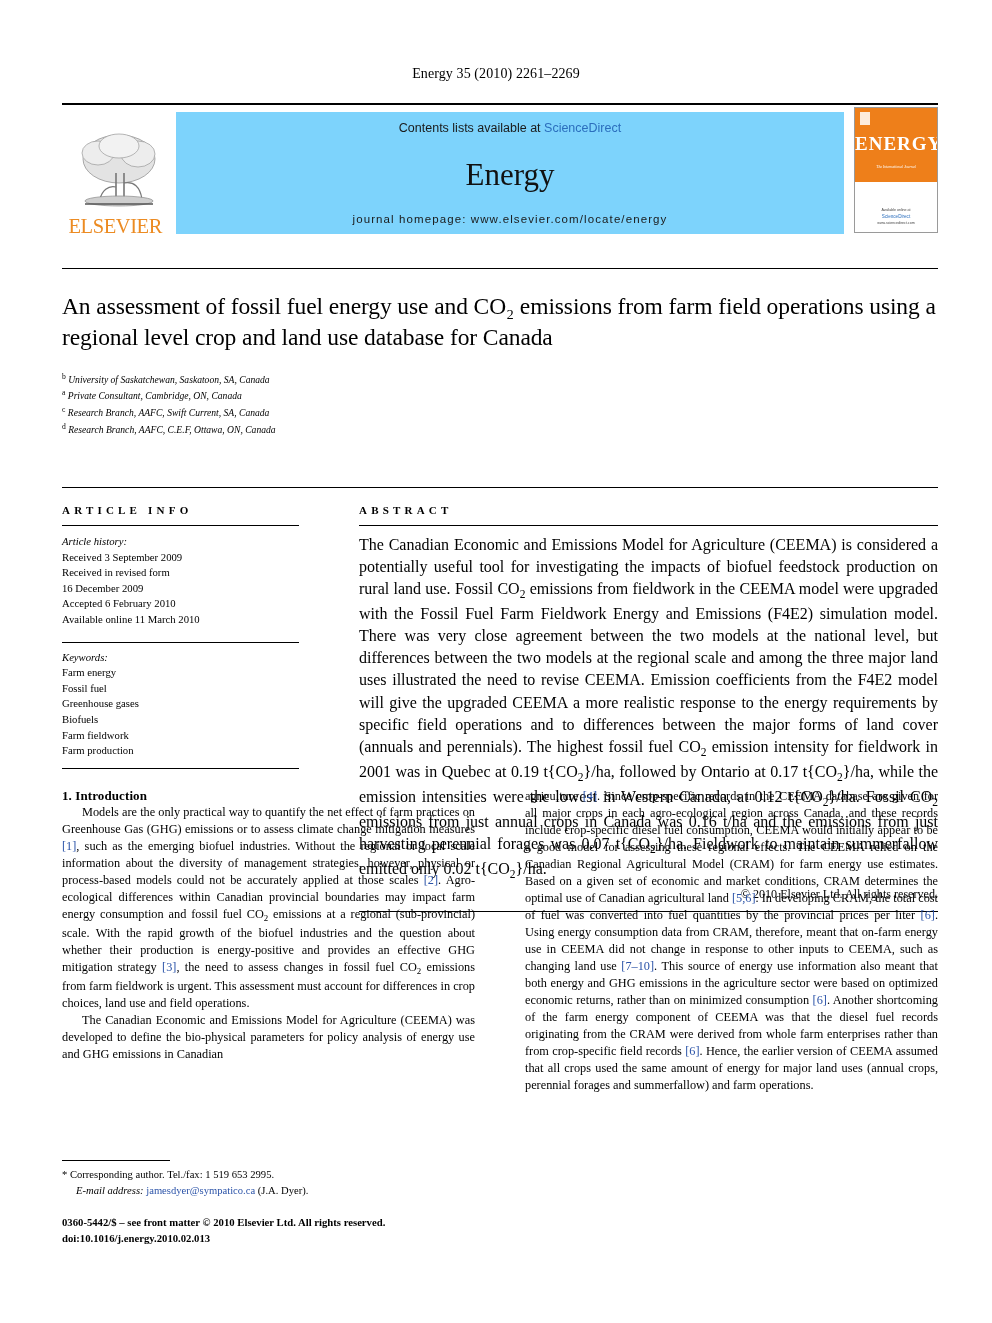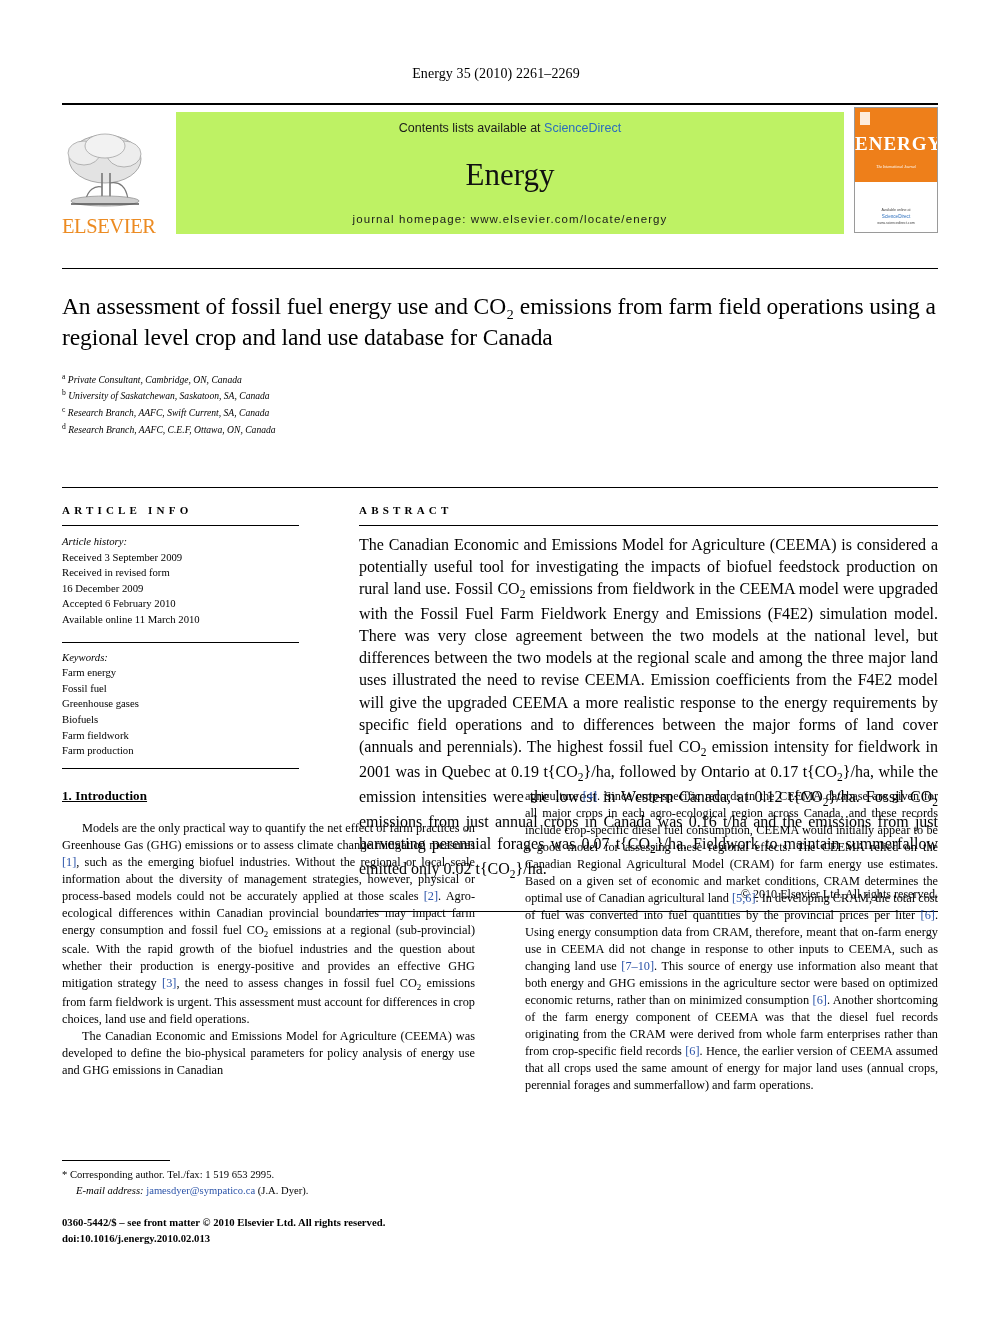--- a/index.html
+++ b/index.html
@@ -59,7 +59,7 @@
 
   .journal-band {
     flex: 1 1 auto;
-    background: #bef264;
+    background: #7dd3fc;
     margin: 7px 10px 2px 14px;
     display: flex;
     flex-direction: column;

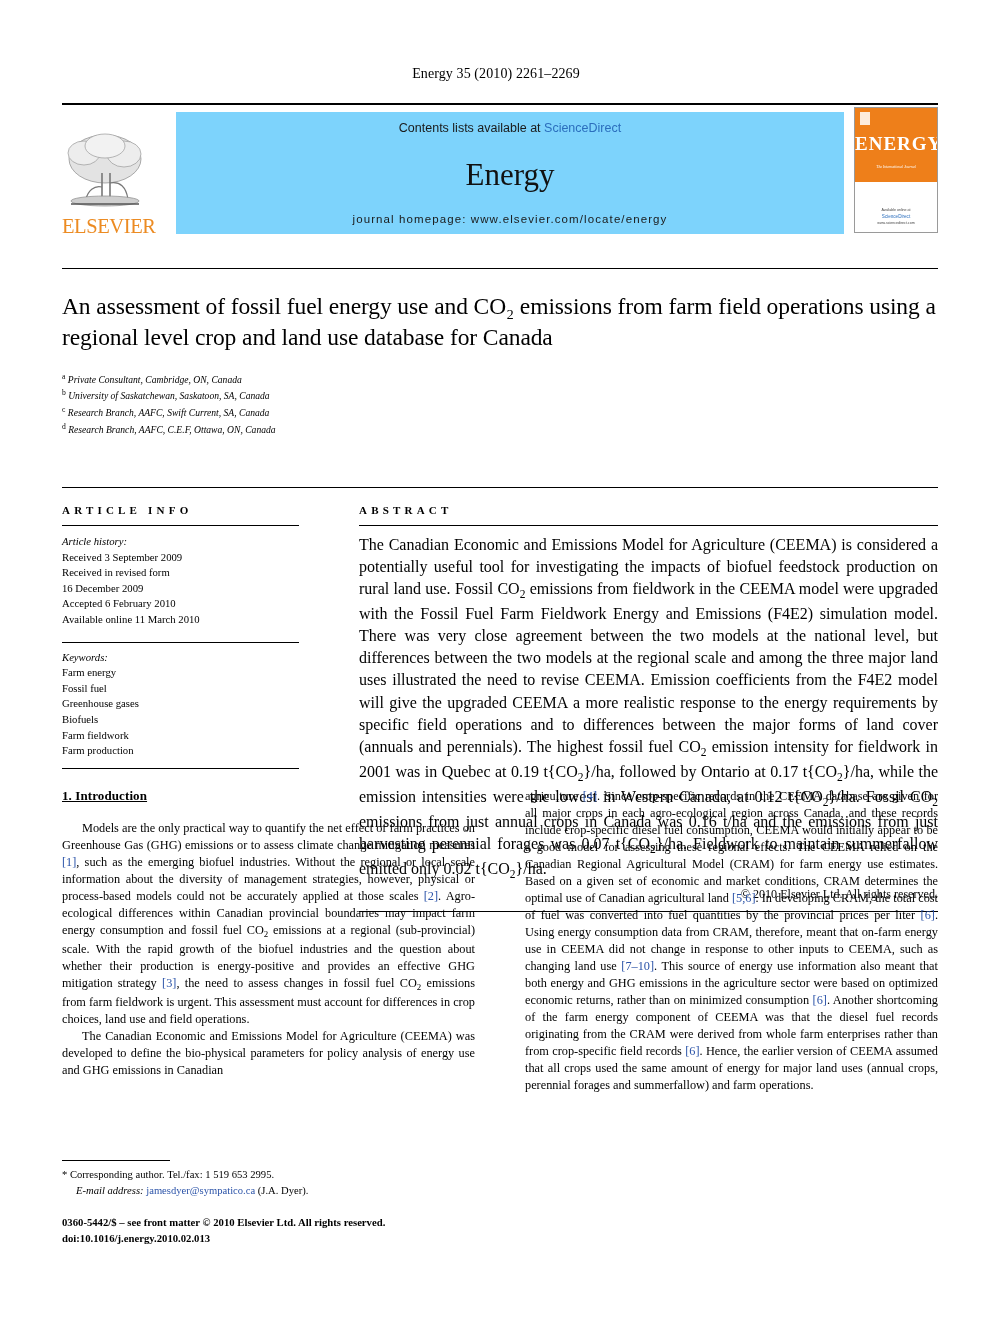--- a/index.html
+++ b/index.html
@@ -41,7 +41,7 @@
     padding-top: 6px;
     display: flex;
     flex-direction: column;
-    align-items: flex-start;
+    align-items: flex-end;
     justify-content: flex-end;
     flex: 0 0 100px;
   }

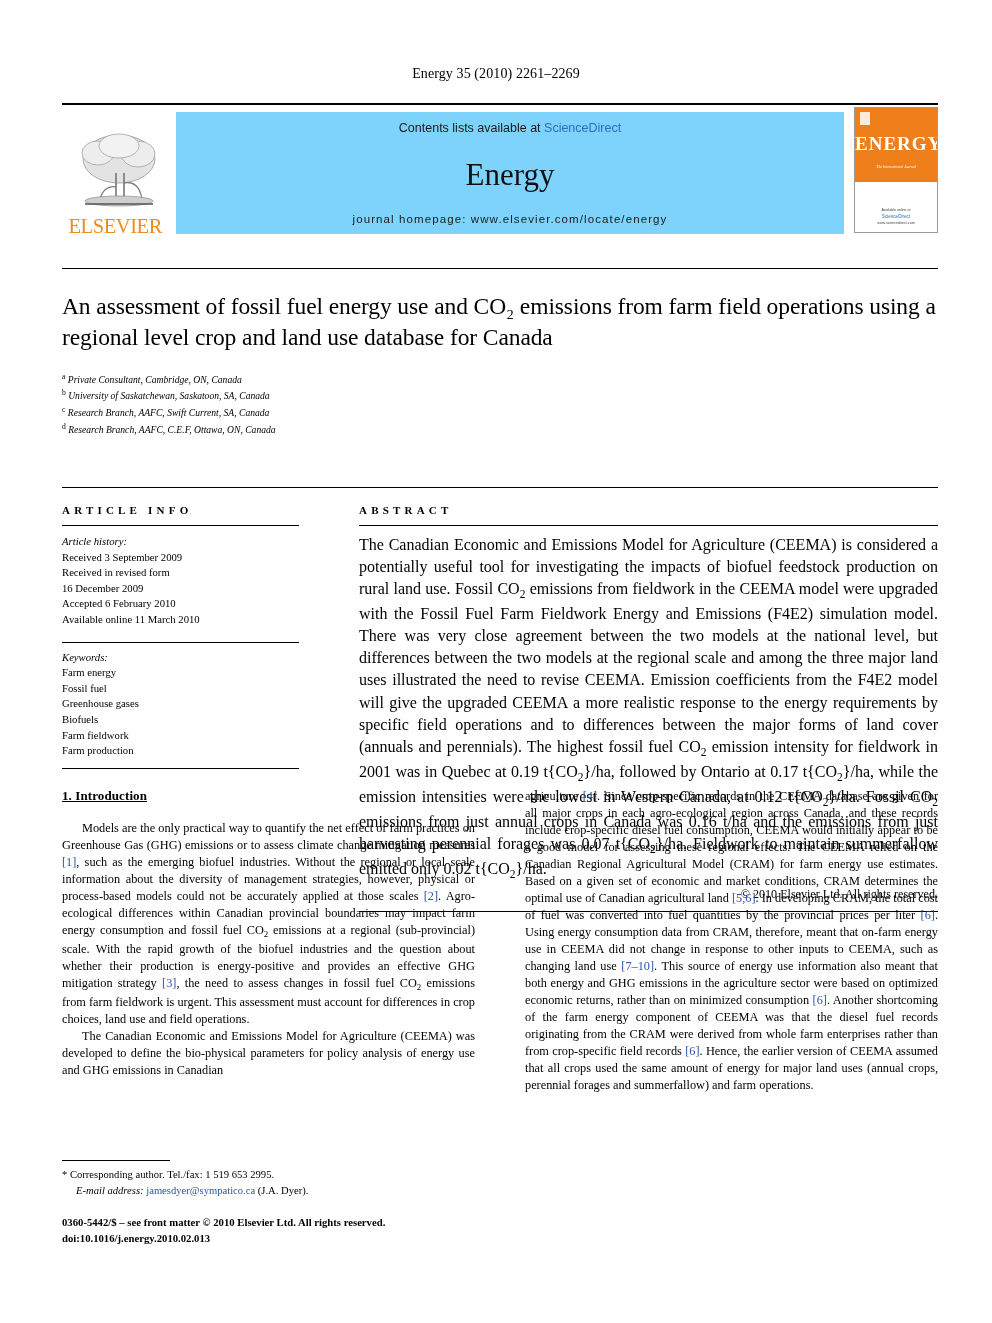--- a/index.html
+++ b/index.html
@@ -320,8 +320,8 @@
     <div class="title-rule-top"></div>
     <h1 class="paper-title">An assessment of fossil fuel energy use and CO₂ emissions from farm field operations using a regional level crop and land use database for Canada</h1>
     <div class="affiliations">
+        <div><sup>b</sup> University of Saskatchewan, Saskatoon, SA, Canada</div>
         <div><sup>a</sup> Private Consultant, Cambridge, ON, Canada</div>
-        <div><sup>b</sup> University of Saskatchewan, Saskatoon, SA, Canada</div>
         <div><sup>c</sup> Research Branch, AAFC, Swift Current, SA, Canada</div>
         <div><sup>d</sup> Research Branch, AAFC, C.E.F, Ottawa, ON, Canada</div>
       </div>

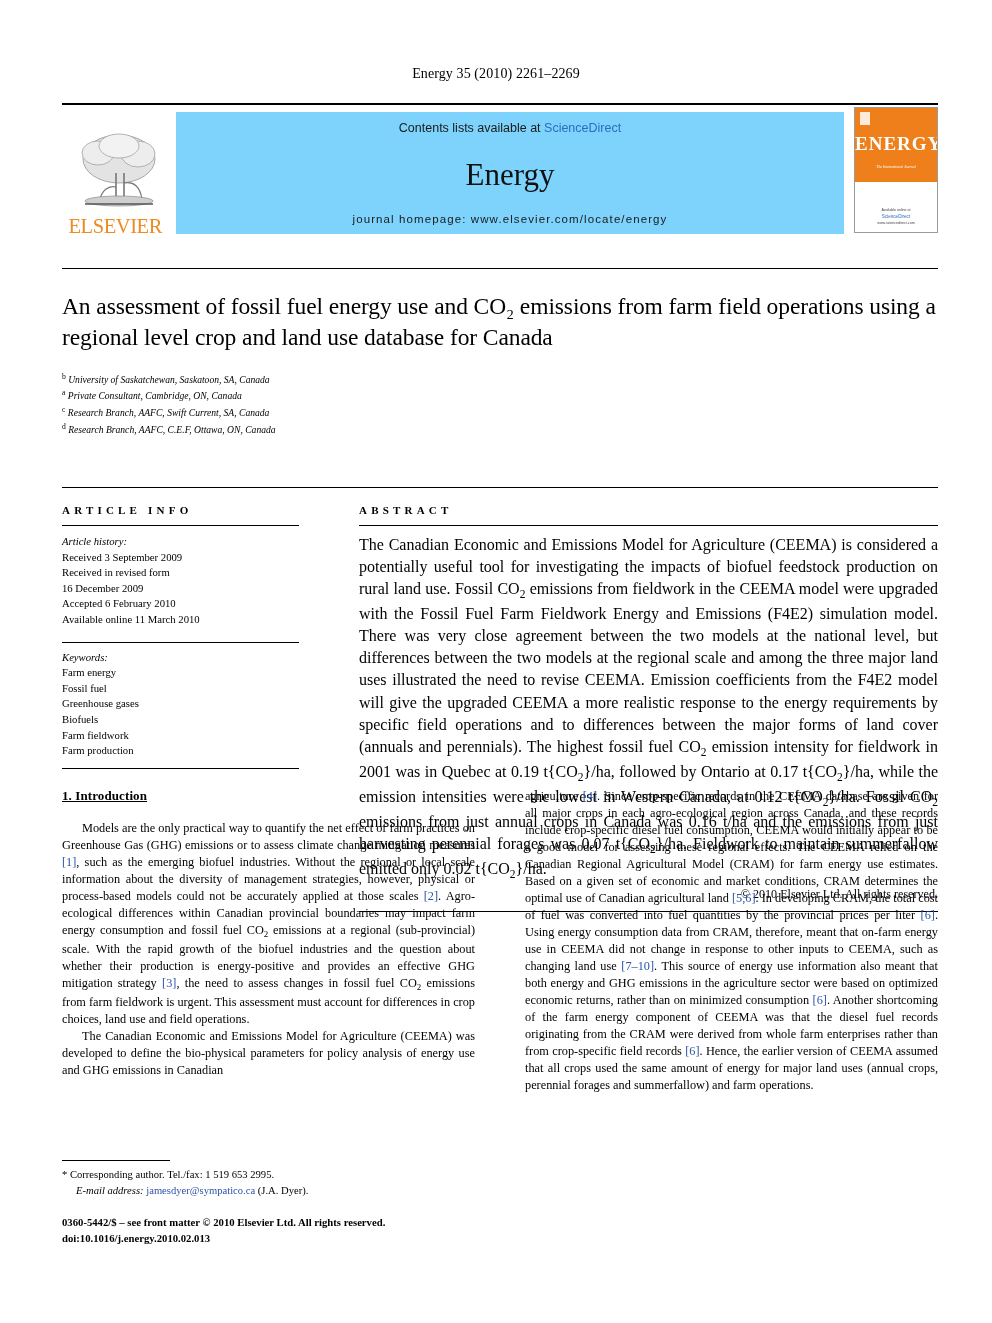--- a/index.html
+++ b/index.html
@@ -222,9 +222,8 @@
   h2.sec-title {
     font-size: 13px;
     font-weight: bold;
-    margin: 0 0 16px 0;
+    margin: 0 0 0 0;
     letter-spacing: 0.1px;
-    text-decoration: underline;
   }
   p.body-p {
     font-size: 12.3px;

